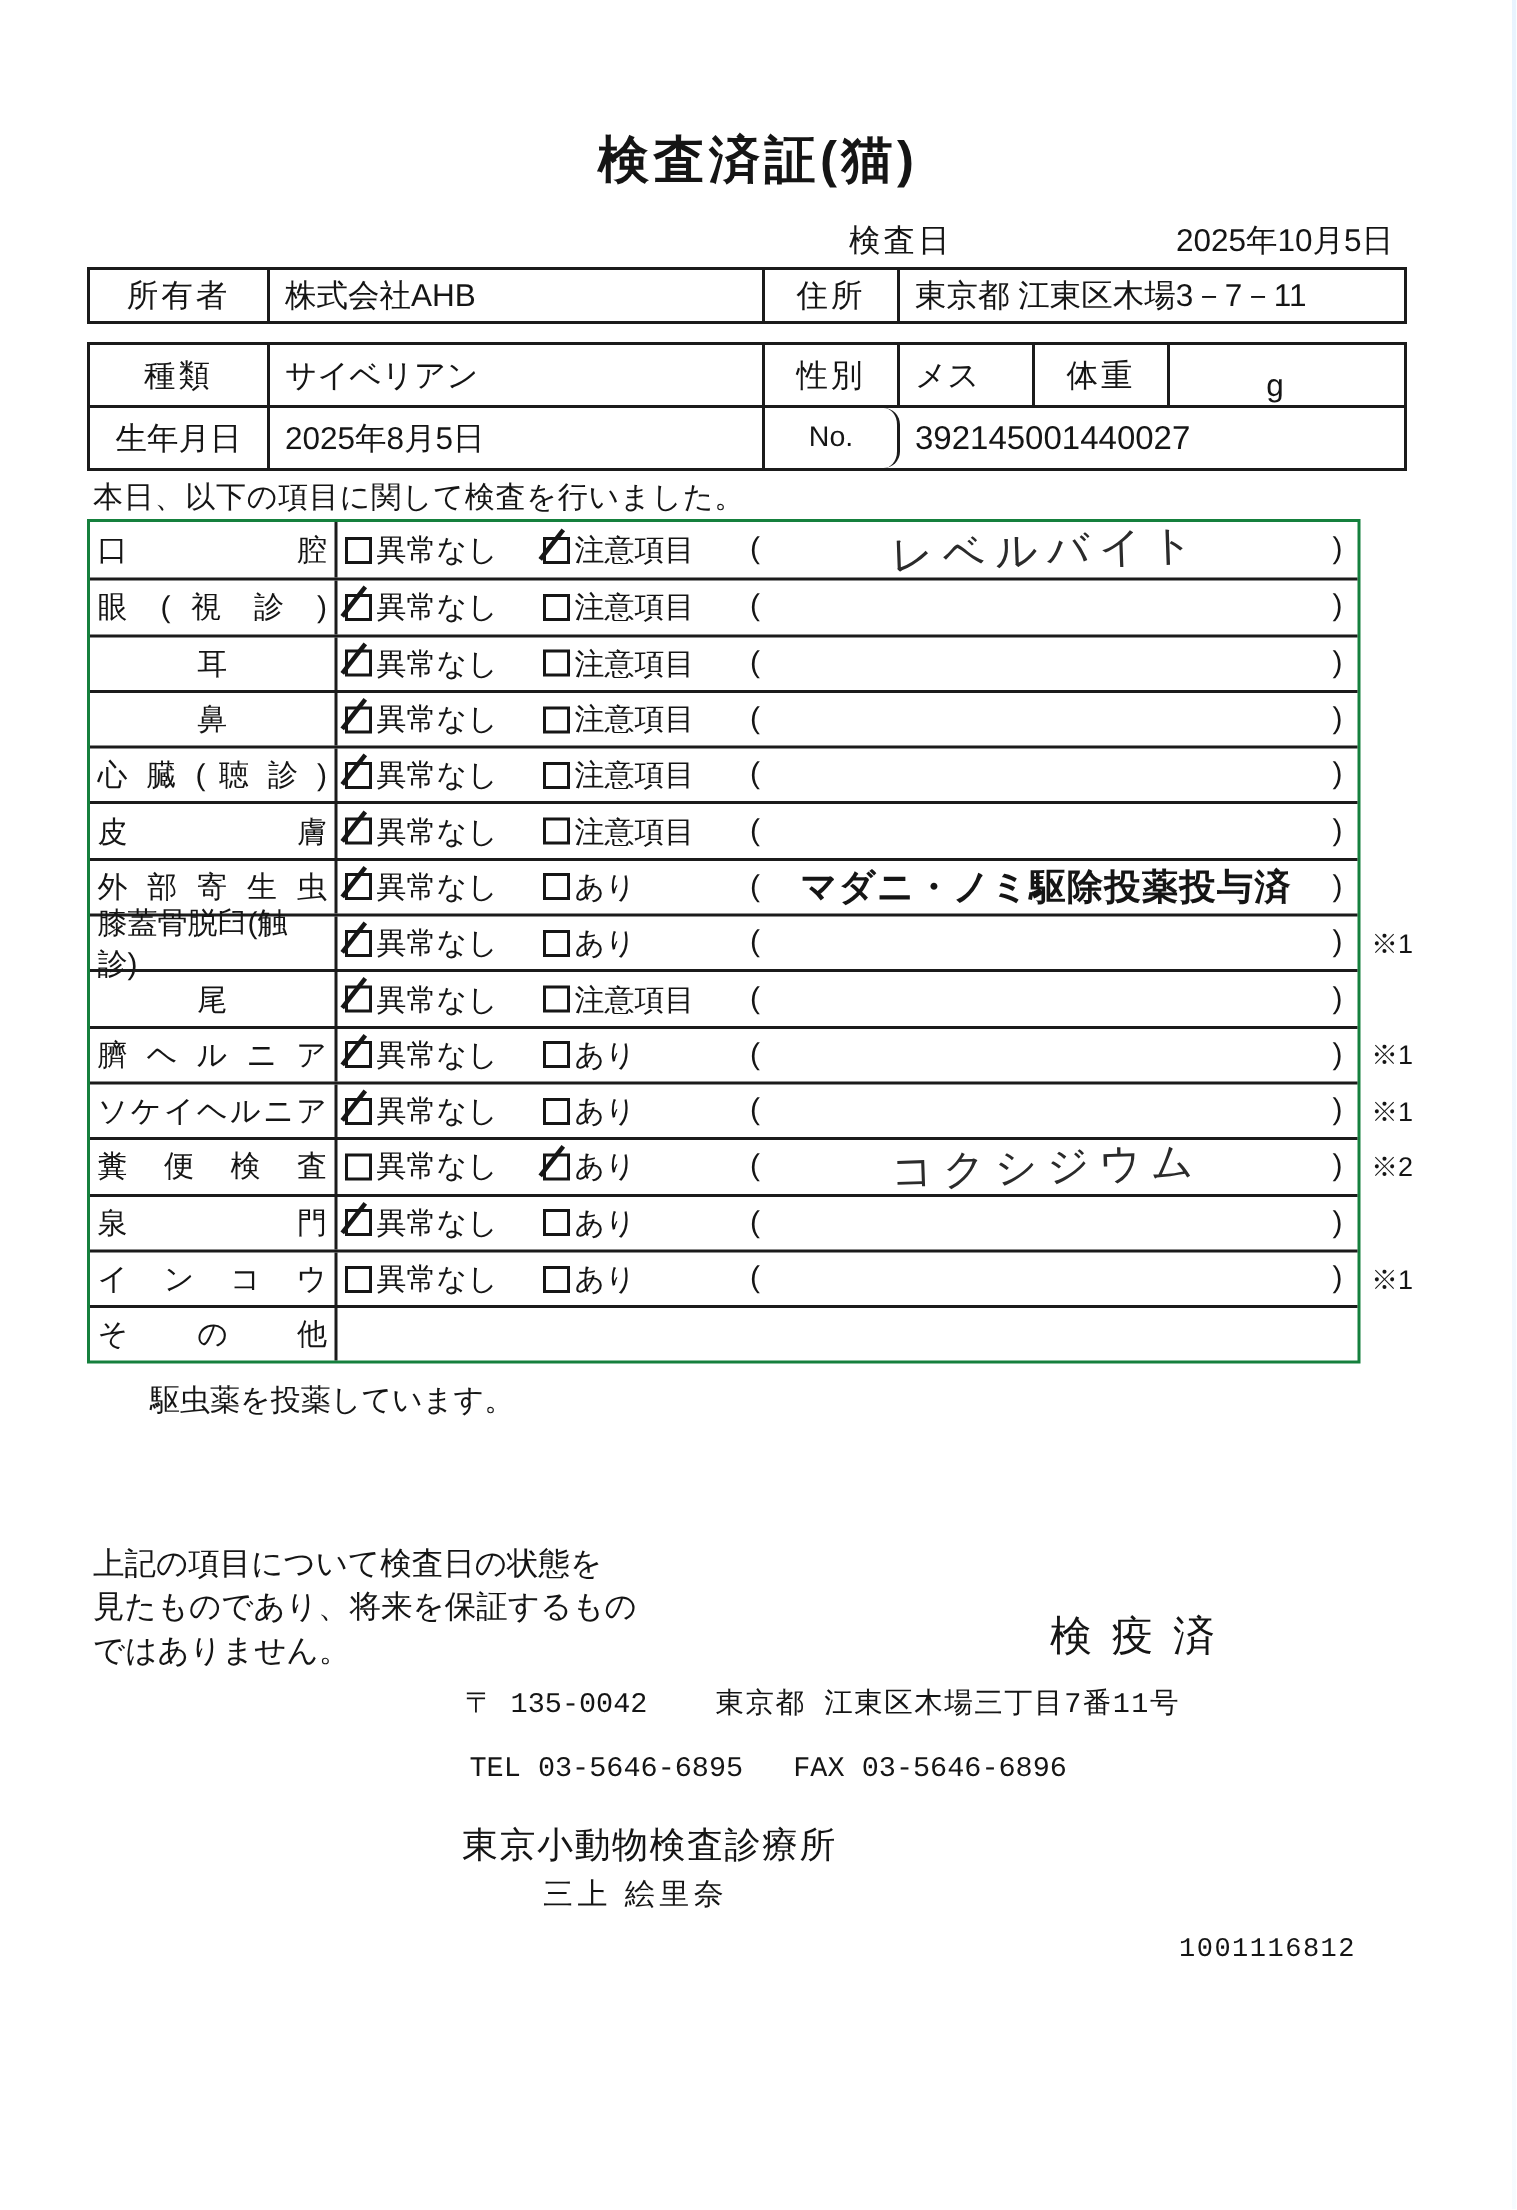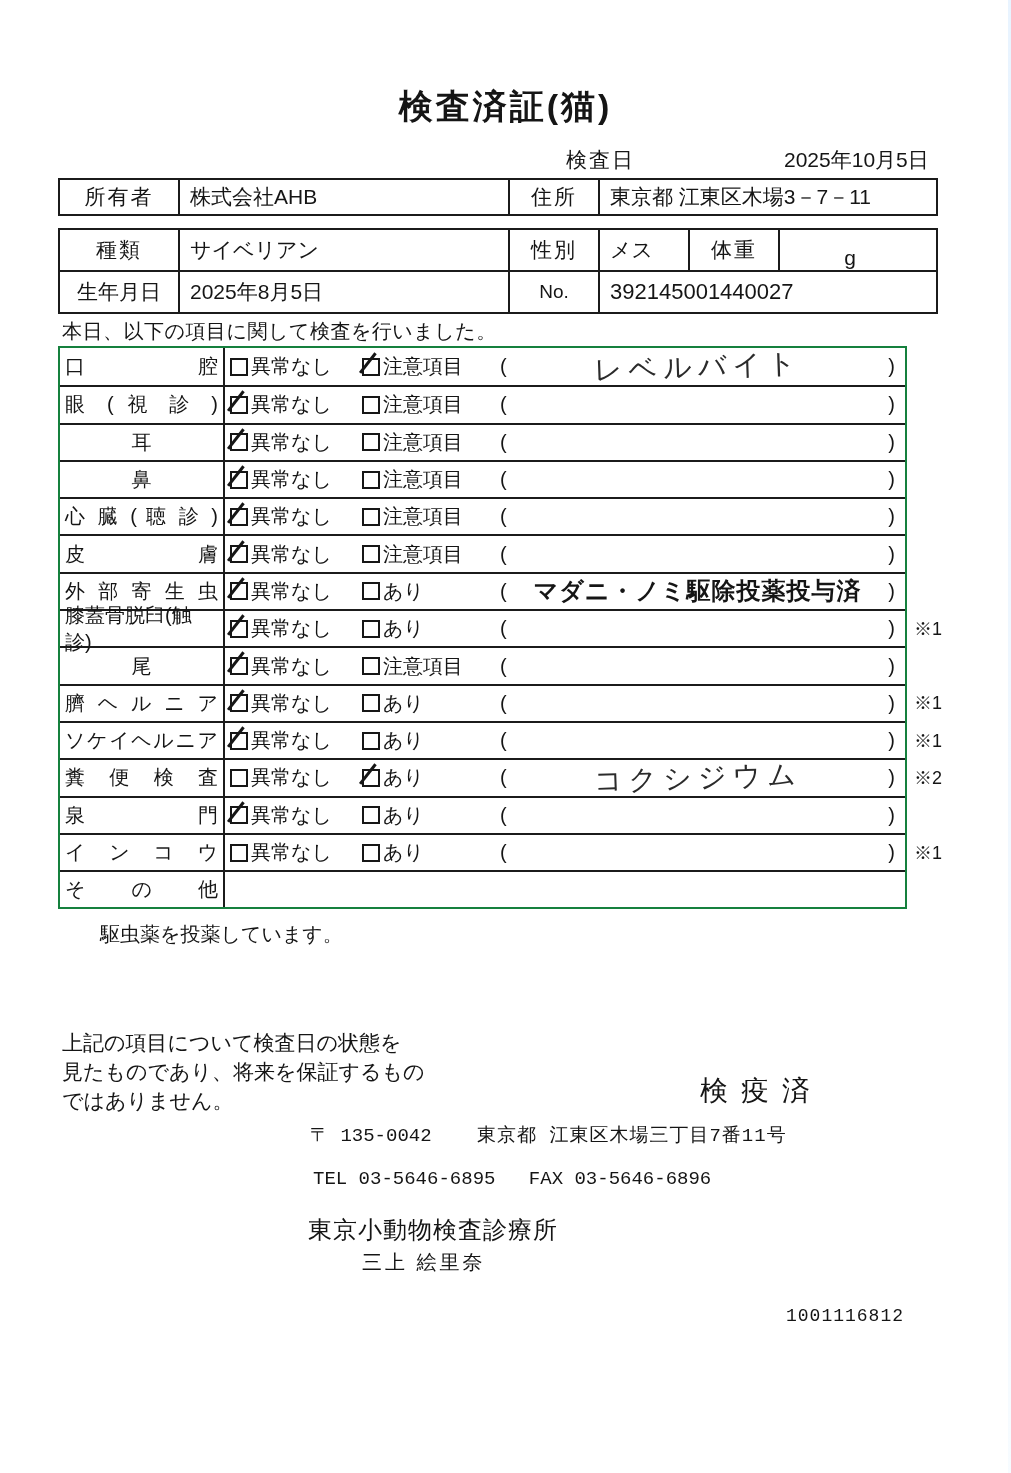--- a/index.html
+++ b/index.html
@@ -114,7 +114,7 @@
     <div class="hrow">
       <div class="hcell hlabel w104" style="letter-spacing:0;">生年月日</div>
       <div class="hcell hval w330">2025年8月5日</div>
-      <div class="hcell hlabel w90" style="letter-spacing:0;font-size:19px;">No.</div>
+      <div class="hcell hlabel w90" style="letter-spacing:0;font-size:19px;border-radius:11px;">No.</div>
       <div class="hcell hval grow num">392145001440027</div>
     </div>
   </div>

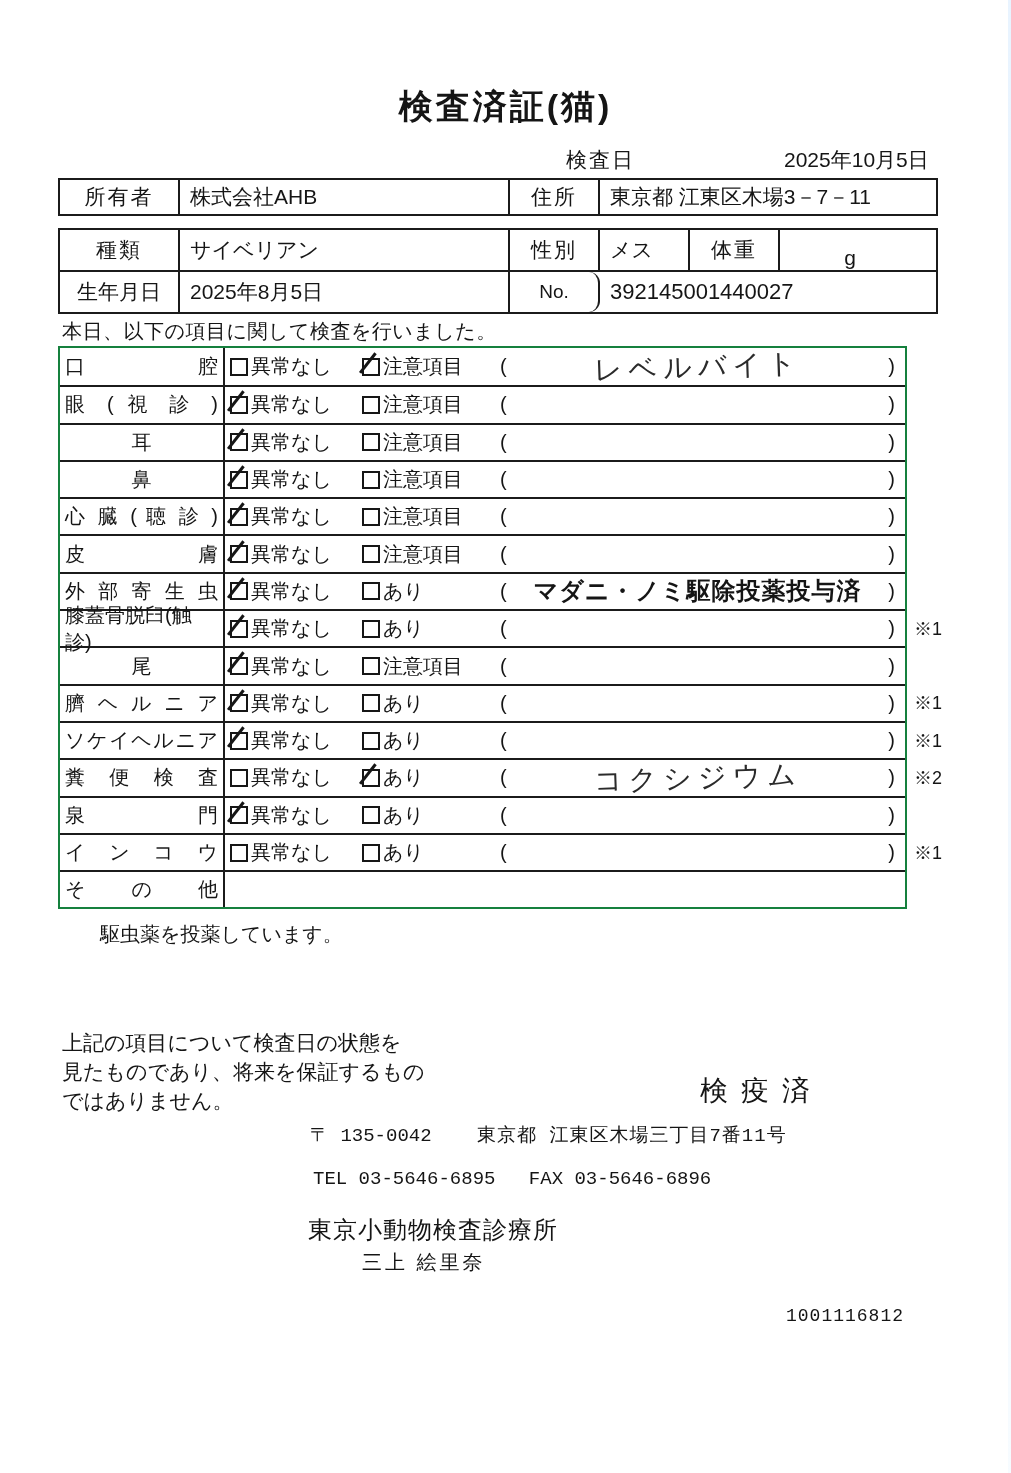--- a/index.html
+++ b/index.html
@@ -76,7 +76,7 @@
   .clinic-name{position:absolute;left:308px;top:1214px;font-size:24px;letter-spacing:1px;}
   .vet-name{position:absolute;left:362px;top:1249px;font-size:20px;letter-spacing:3px;}
   .doc-number{position:absolute;left:786px;top:1290px;font-size:18px;
-    font-family:"Liberation Mono",monospace;letter-spacing:1px;margin-top:16px;}
+    font-family:"Liberation Mono",monospace;letter-spacing:1px;}
 </style>
 </head>
 <body>

